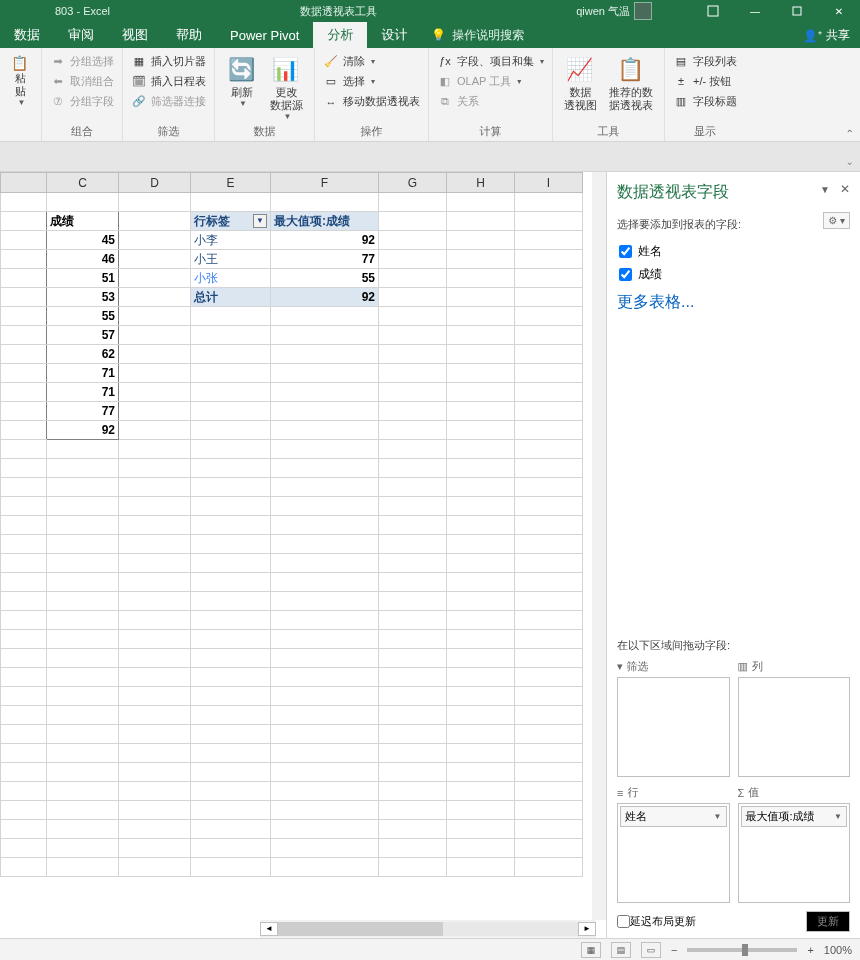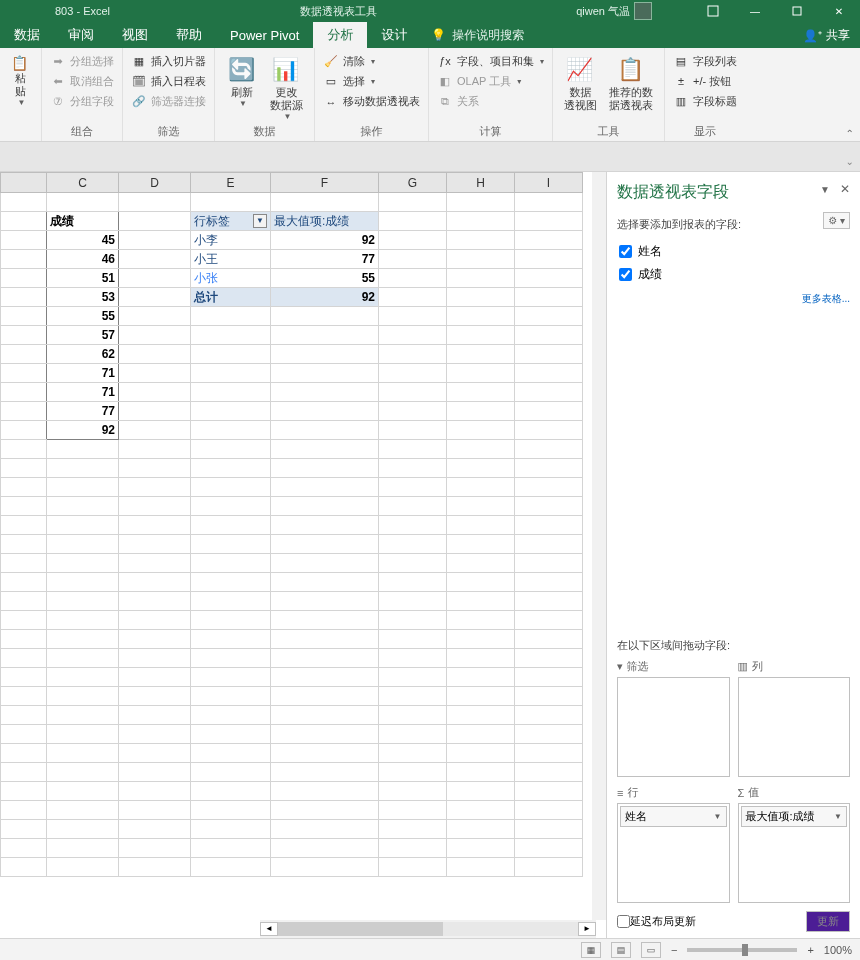--- a/index.html
+++ b/index.html
@@ -106,7 +106,7 @@
     height:20px;
     border-color:#bdbdbd;
   }
-  .pvt-header { background:#dce6f1 !important; color:#1f497d; }
+  .pvt-header { background:#dce6f1 !important; color:#1f497d;font-weight:bold; }
   .pvt-total { background:#dce6f1 !important; font-weight:bold; }
   .dd-btn { display:inline-block; width:14px; height:14px; border:1px solid #888; background:#f3f3f3; text-align:center; line-height:11px; font-size:8px; float:right; margin-top:1px;}
   .num { text-align:right;font-weight:bold; }

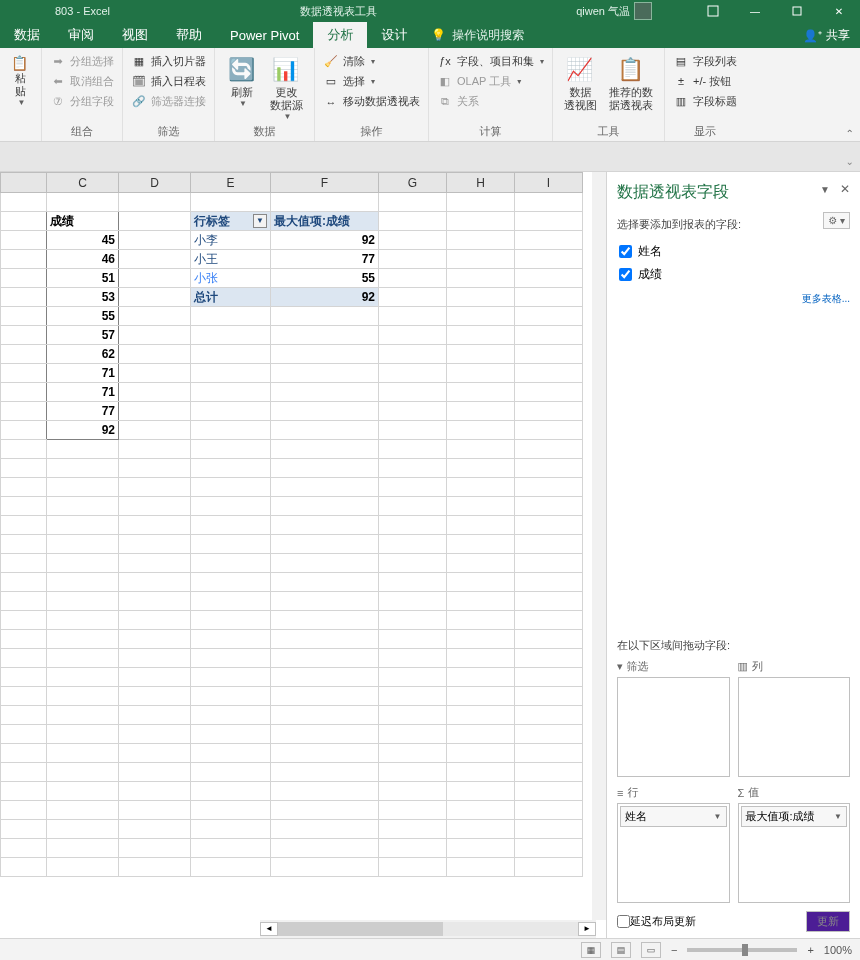--- a/index.html
+++ b/index.html
@@ -134,7 +134,7 @@
   .fp-fields { margin-top:8px; flex:0 0 auto;}
   .fp-field { display:flex; align-items:center; gap:6px; font-size:12px; padding:3px 2px; cursor:pointer;}
   .fp-field input { width:13px; height:13px;}
-  .fp-more { color:#0563c1; font-size:10px; margin-top:6px; cursor:pointer;text-align:right;}
+  .fp-more { color:#0563c1; font-size:16px; margin-top:6px; cursor:pointer;}
   .fp-spacer { flex:1; }
   .fp-areas-label { font-size:11px; color:#444; margin-top:10px; margin-bottom:6px;}
   .fp-areas { display:grid; grid-template-columns:1fr 1fr; grid-template-rows:auto auto; gap:8px;}

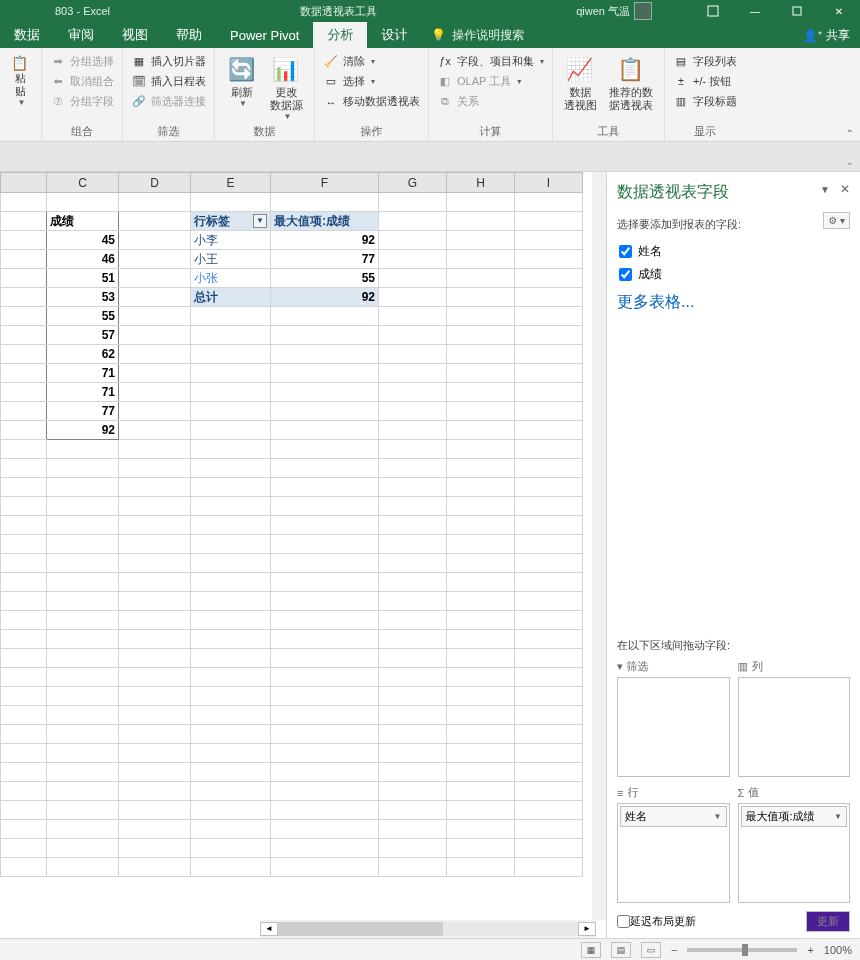--- a/index.html
+++ b/index.html
@@ -143,7 +143,7 @@
   .fp-area .box { border:1px solid #c0c0c0; min-height:80px; background:#fff; padding:2px;}
   .fp-chip { border:1px solid #c0c0c0; background:#f7f7f7; font-size:11px; padding:2px 4px; display:flex; justify-content:space-between; align-items:center; cursor:pointer;}
   .fp-bottom { display:flex; align-items:center; justify-content:space-between; margin-top:8px; font-size:11px;}
-  .fp-bottom .upd-btn { border:1px solid #c0c0c0; padding:2px 10px; color:#888; background:#4c1d95;}
+  .fp-bottom .upd-btn { border:1px solid #c0c0c0; padding:2px 10px; color:#888; background:#000000;}
   
   .statusbar {
     height:22px;

